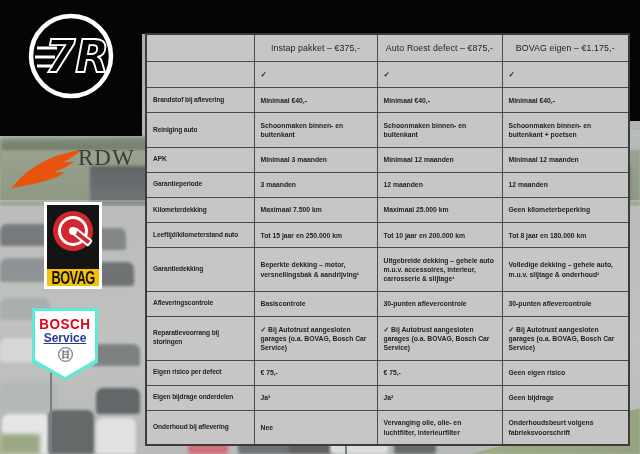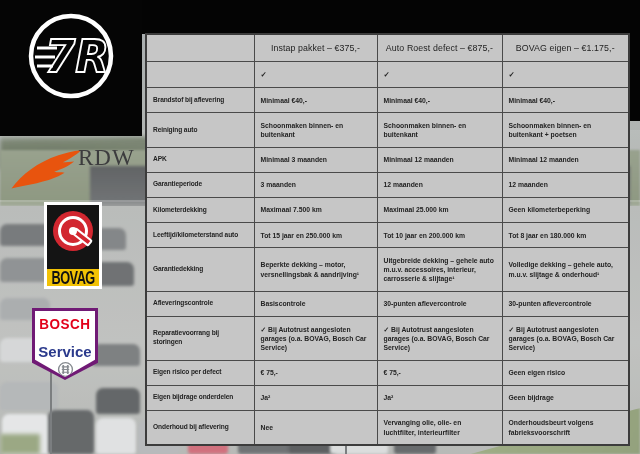--- a/index.html
+++ b/index.html
@@ -67,7 +67,7 @@
 
   
   .bosch-logo { position:absolute; left:32px; top:308px; width:66px; height:72px;
-                background:#701a75;
+                background:#5eead4;
                 clip-path:polygon(0 0,100% 0,100% 76%,50% 100%,0 76%); }
   .bosch-inner { position:absolute; left:3px; top:3px; right:3px; bottom:3px;
                 background:#ffffff;

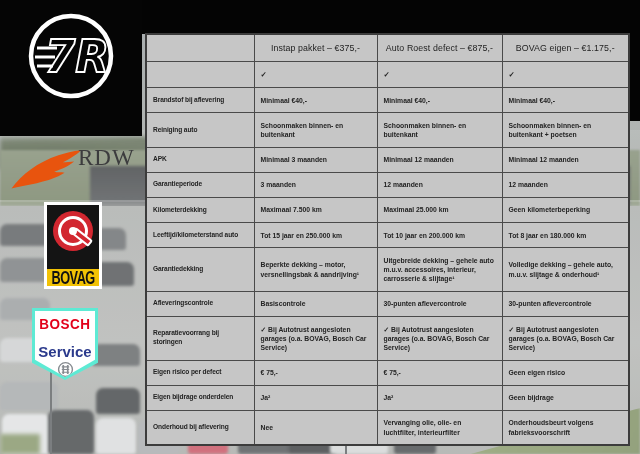--- a/index.html
+++ b/index.html
@@ -75,7 +75,7 @@
                 text-align:center; }
   .bosch-word   { font-size:13.5px; font-weight:bold; color:#e2001a; letter-spacing:0.5px;
                   margin-top:5px; transform:scale(1,1.15); }
-  .service-word { font-size:15px; font-weight:bold; color:#2b3a8c; margin-top:12px; }
+  .service-word { font-size:12px; font-weight:bold; color:#2b3a8c; margin-top:0px;text-decoration:underline; }
 
   
   .pkg-table-wrap { position:absolute; left:145px; top:33px; width:483px; }

